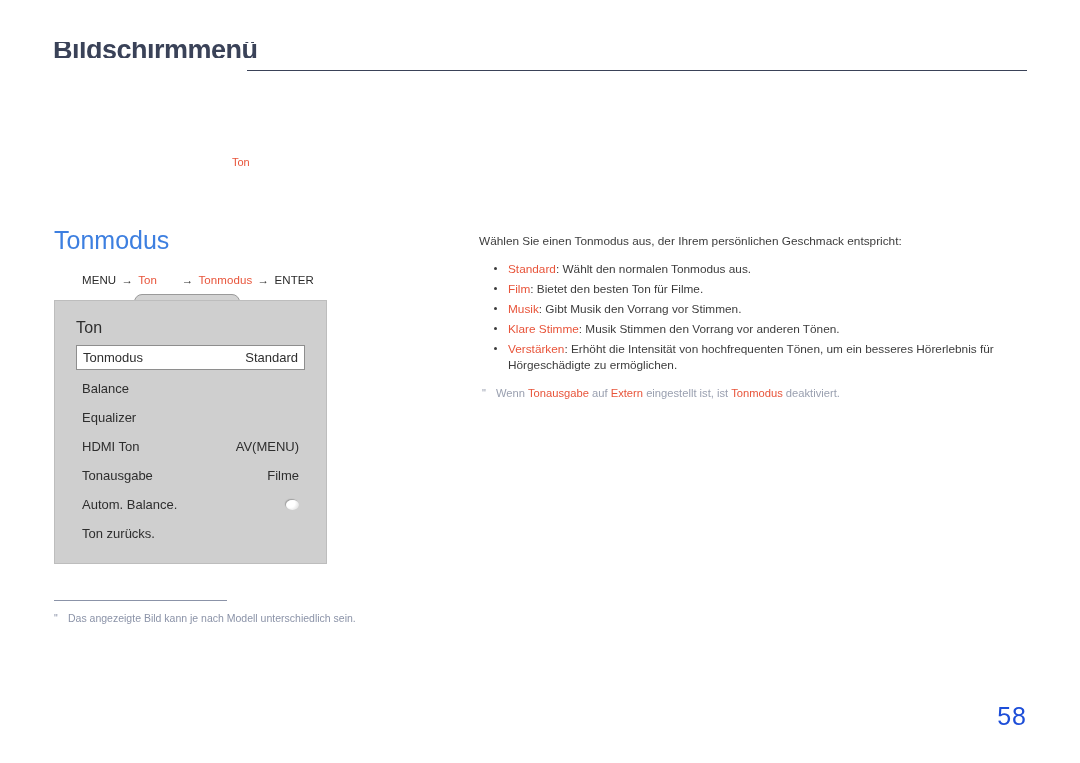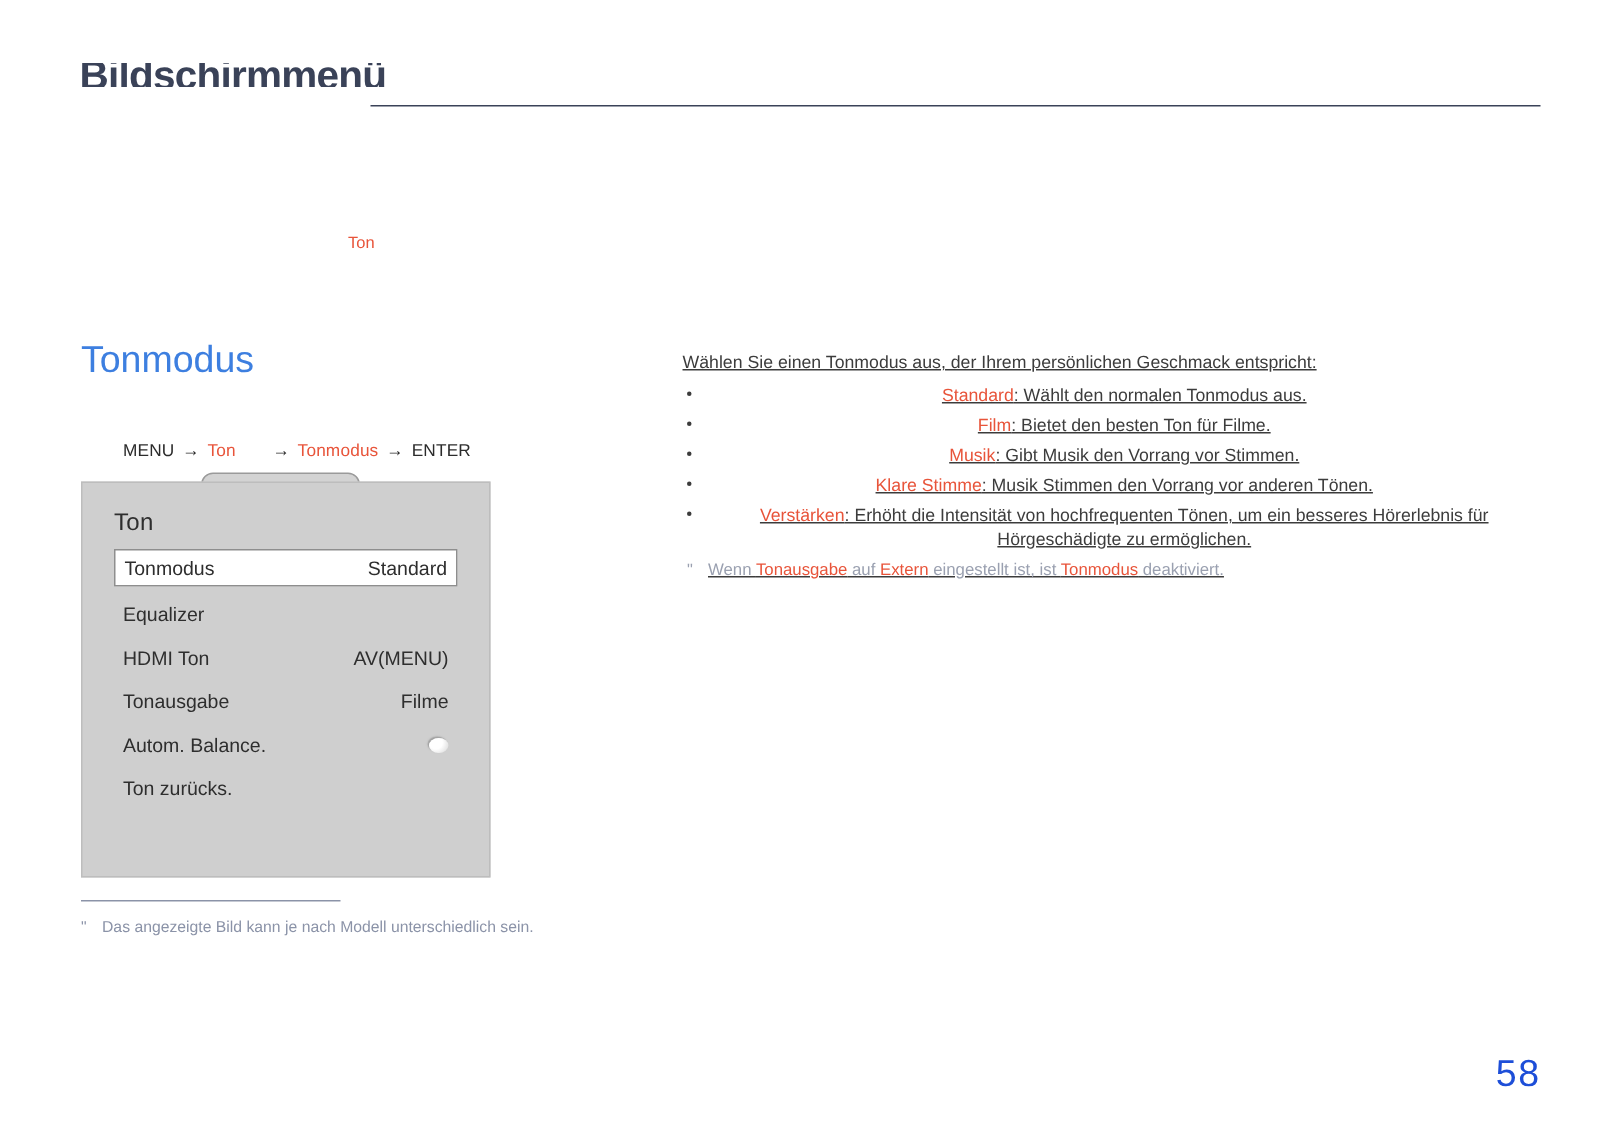--- a/index.html
+++ b/index.html
@@ -173,10 +173,9 @@
   
   #right-col {
     position: absolute;
-    left: 455px;
+    left: 479px;
     top: 233px;
     width: 572px;
-    text-decoration: underline;
   }
   #intro-line {
     font-size: 11.8px;

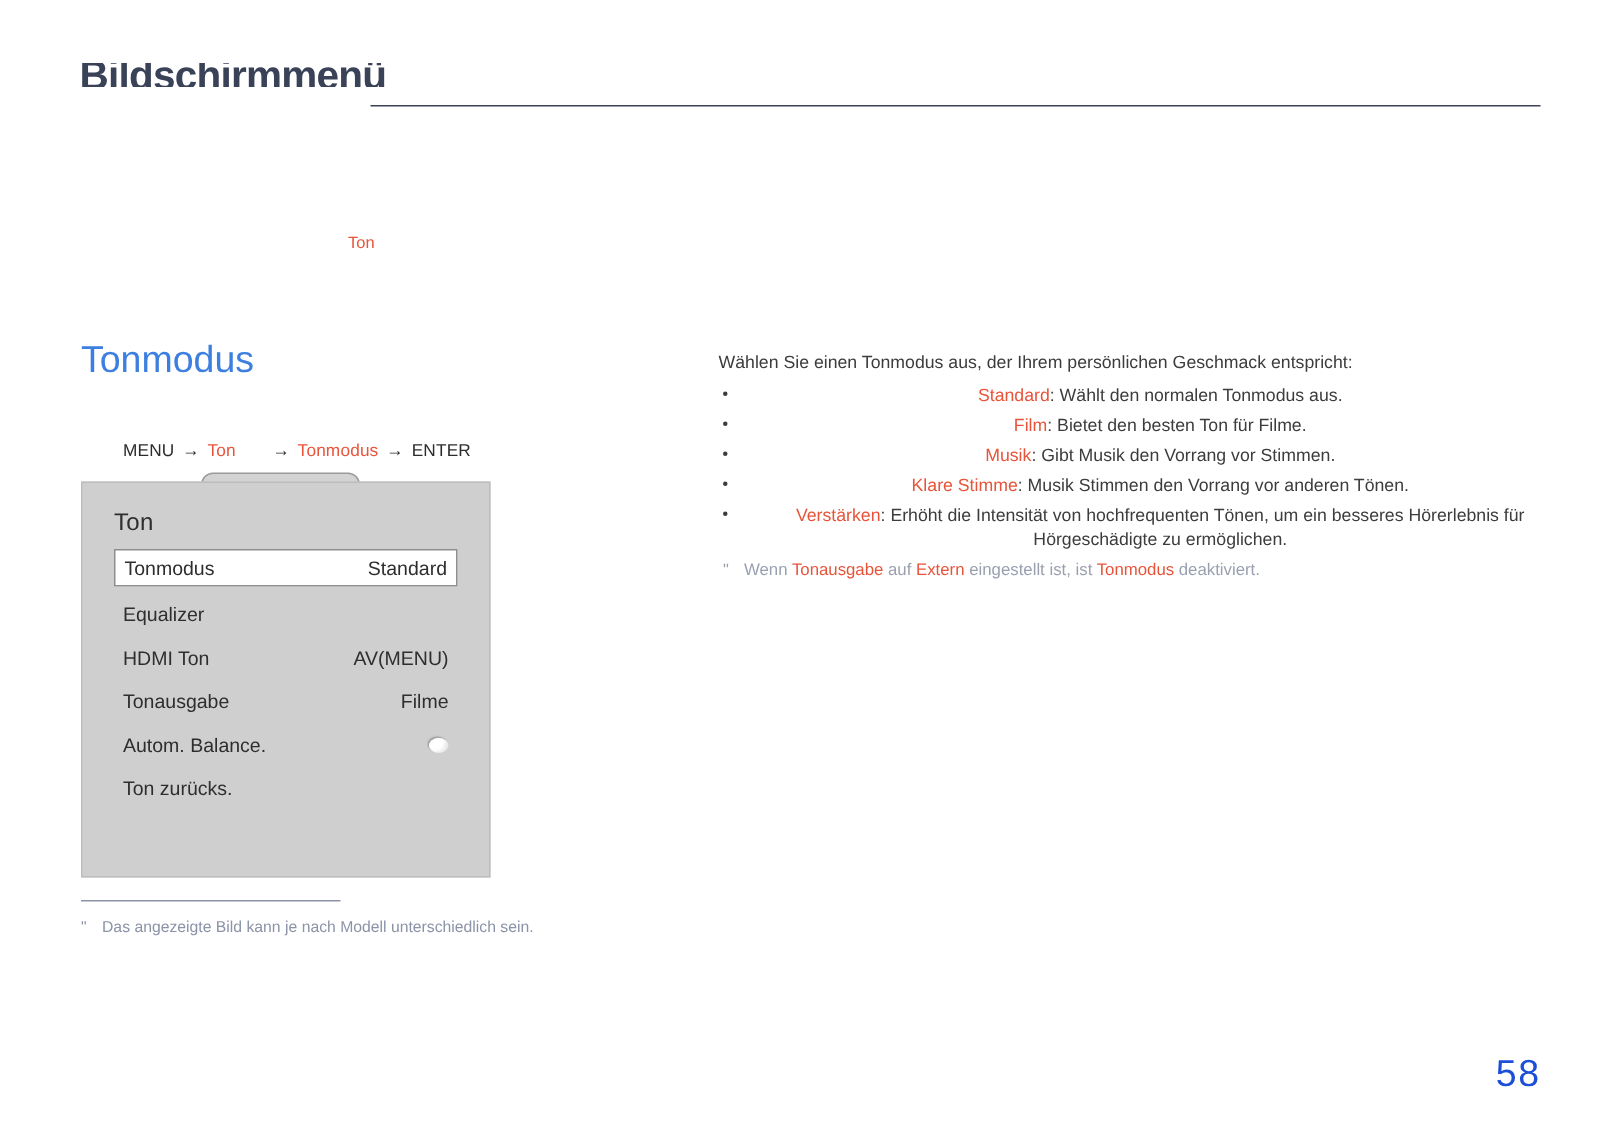--- a/index.html
+++ b/index.html
@@ -185,9 +185,8 @@
   }
   ul#bullet-list {
     list-style: none;
-    margin: 0;
+    margin: 12px;
     padding: 0;
-    text-align: center;
   }
   ul#bullet-list li {
     position: relative;

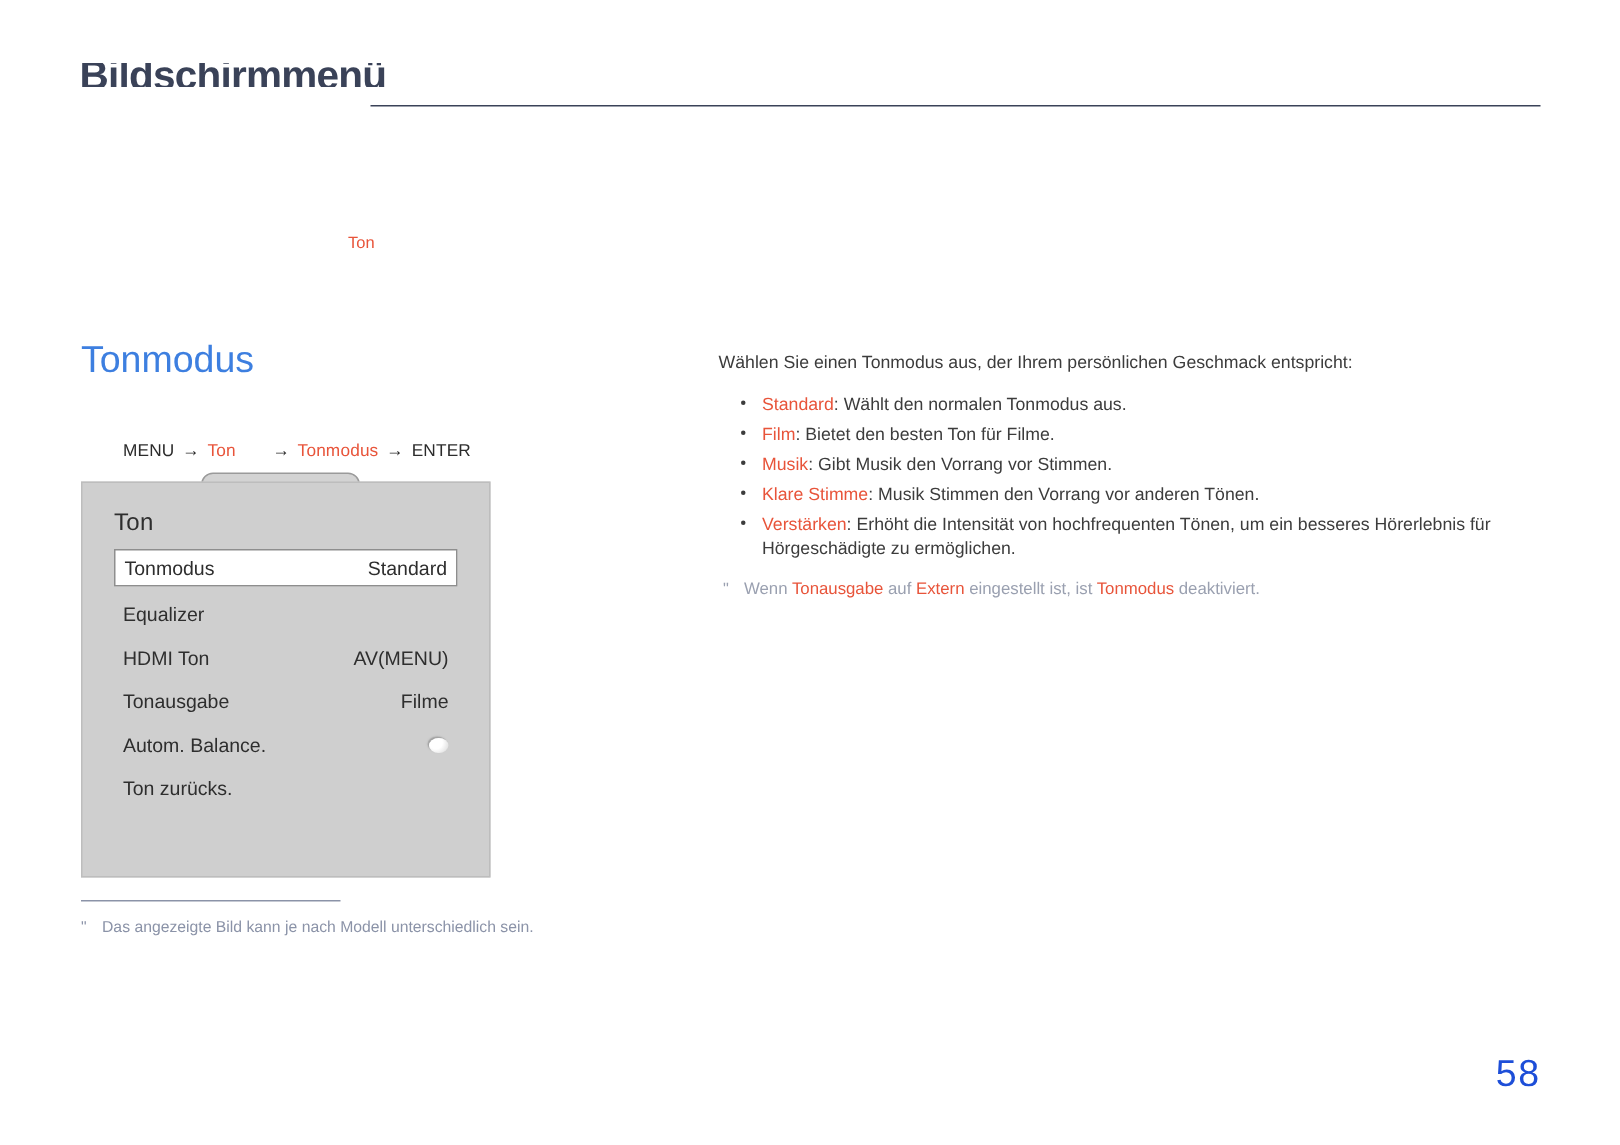--- a/index.html
+++ b/index.html
@@ -73,7 +73,7 @@
     letter-spacing: 0px;
   }
   #menu-path {
-    margin-top: 40px;
+    margin-top: 19px;
     font-size: 11.5px;
     color: #2b2b2b;
     white-space: nowrap;

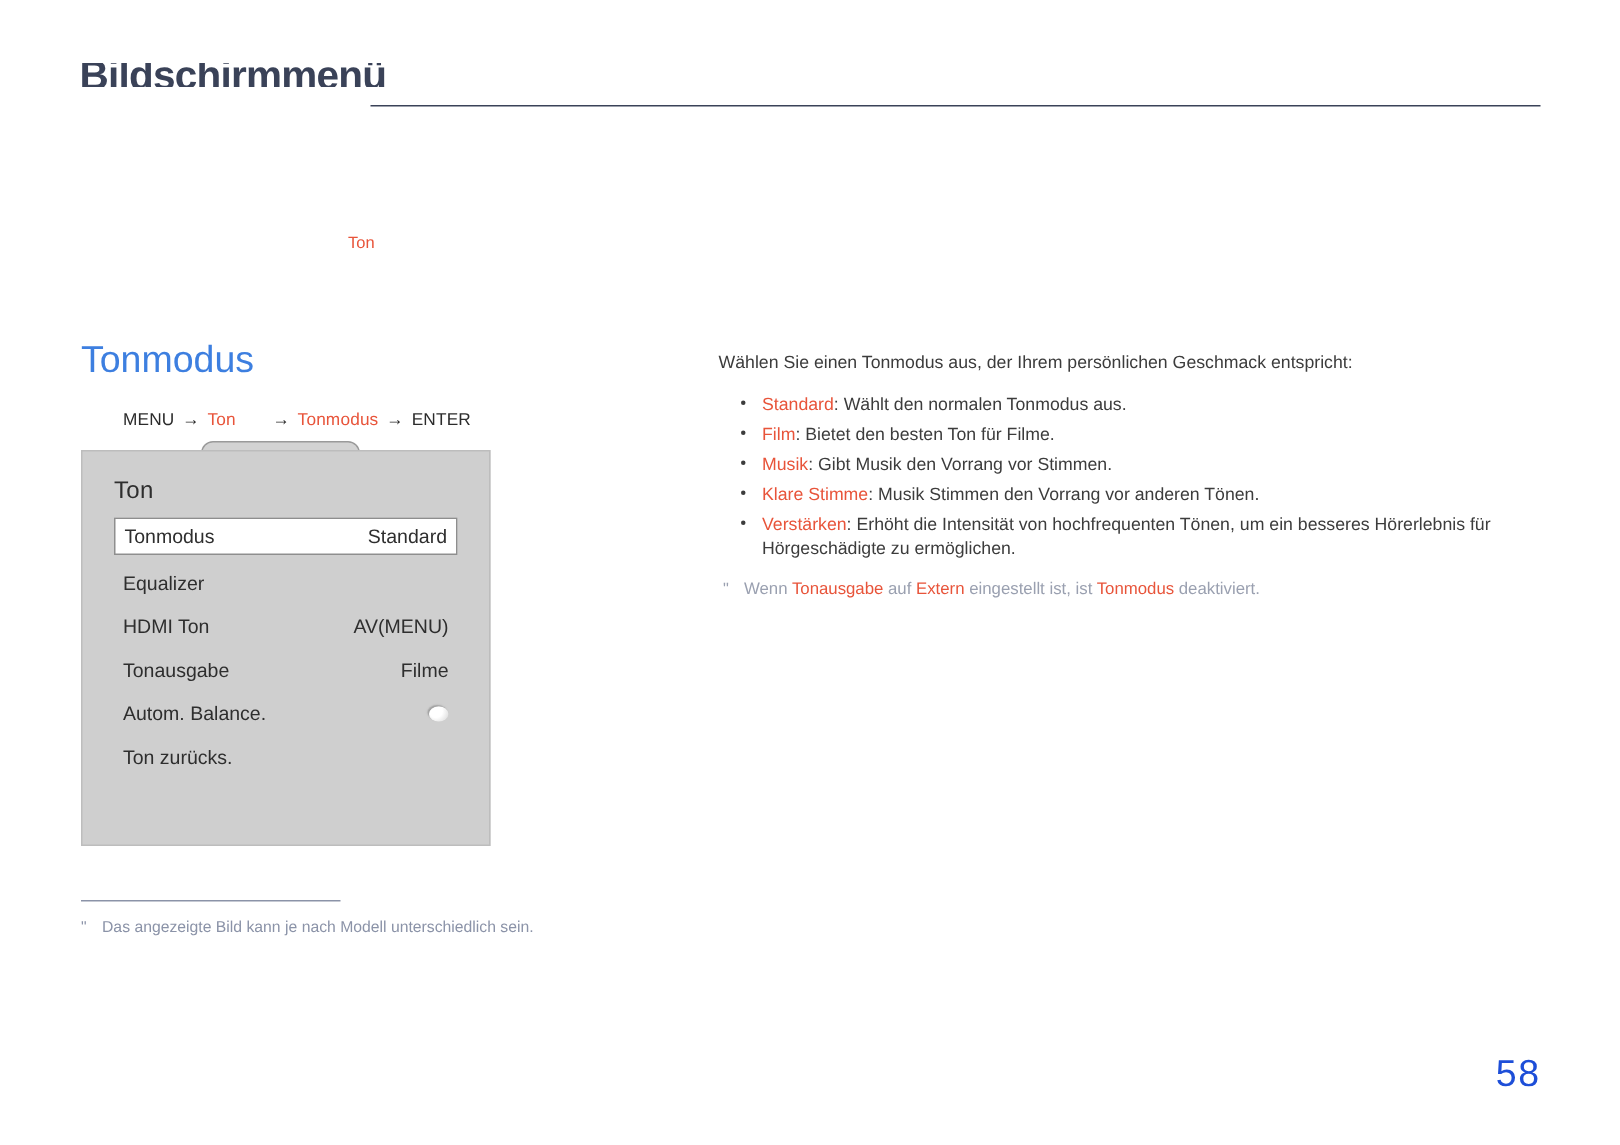--- a/index.html
+++ b/index.html
@@ -268,6 +268,10 @@
             <span class="osd-value">Standard</span>
           </div>
           <div class="osd-row">
+            <span class="osd-label">Balance</span>
+            <span class="osd-value"></span>
+          </div>
+          <div class="osd-row">
             <span class="osd-label">Equalizer</span>
             <span class="osd-value"></span>
           </div>

